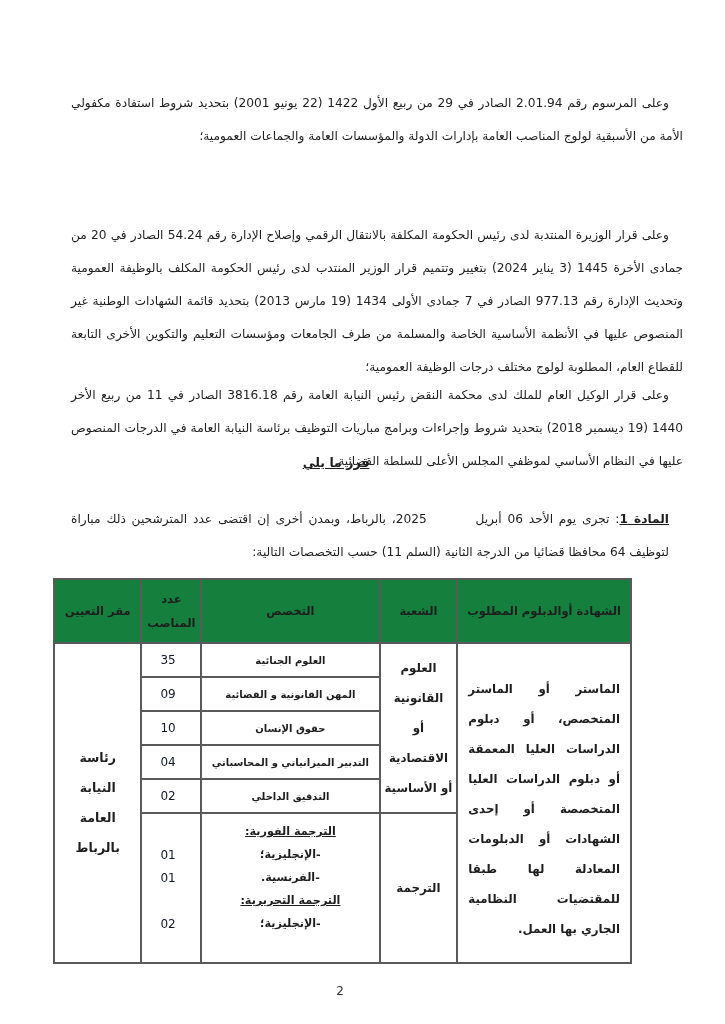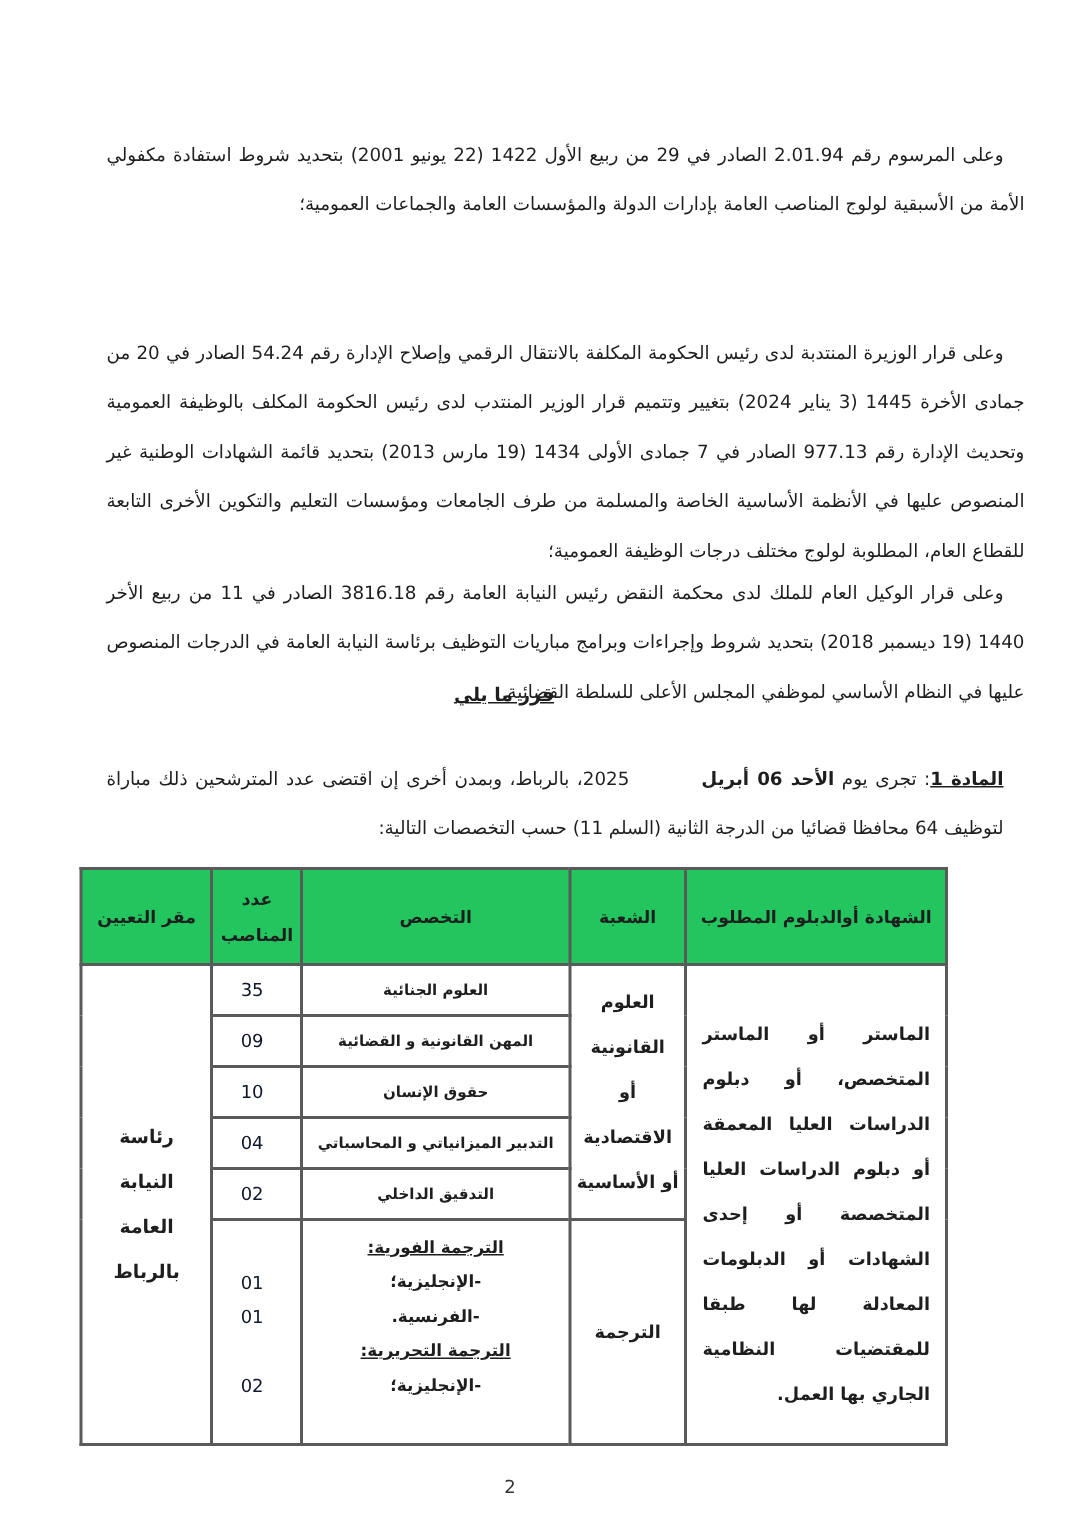--- a/index.html
+++ b/index.html
@@ -23,7 +23,7 @@
   }
   .article { position: absolute; top: 503px; right: 42px; width: 612px; font-size: 12.2px; line-height: 33px; }
   .article .art-label { font-weight: bold; text-decoration: underline; }
-  .article .bold { font-weight: bold; margin-left: 43px; }
+  .article .bold { font-weight: normal; margin-left: 43px; }
   .article .line1 { text-align: justify; text-align-last: justify; padding-right: 14px; }
   .article .line2 { padding-right: 14px; }
 

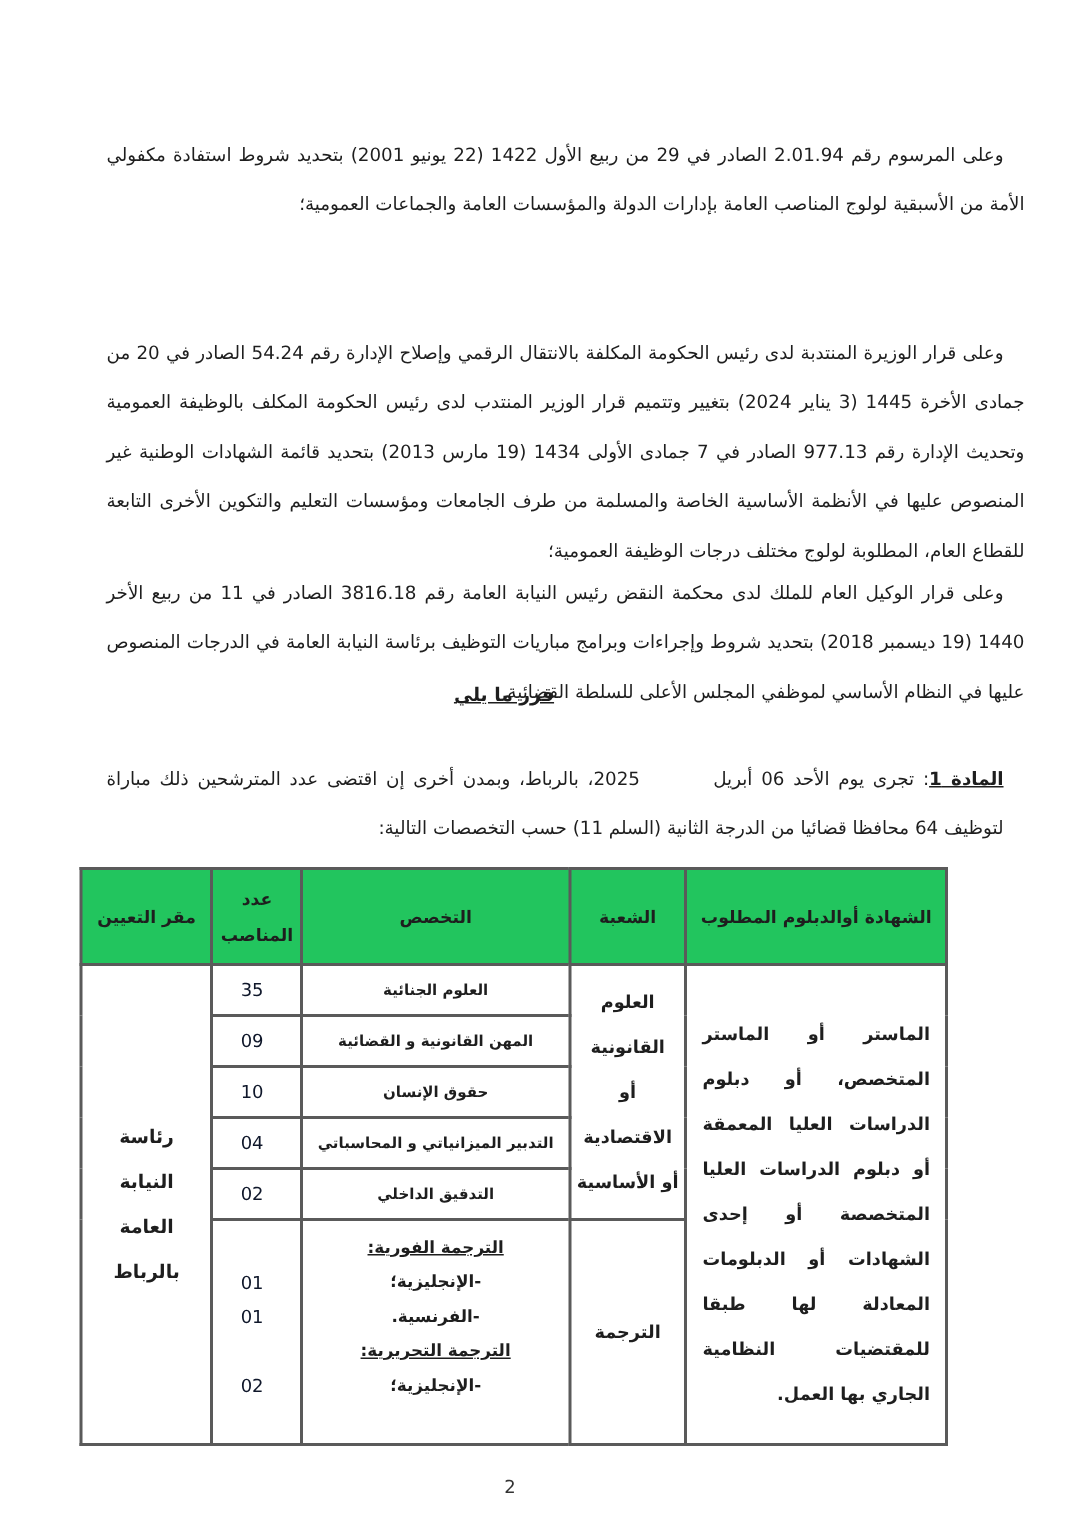--- a/index.html
+++ b/index.html
@@ -34,7 +34,7 @@
   table.grid td, table.grid th {
     border: 2px solid #5a5a5a; text-align: center; vertical-align: middle; padding: 0;
   }
-  table.grid thead th { background: #22c55e; font-weight: bold; height: 62px; font-size: 11.5px; line-height: 24px; }
+  table.grid thead th { background: #15803d; font-weight: bold; height: 62px; font-size: 11.5px; line-height: 24px; }
   .c-diploma { width: 173px; }
   .c-branch { width: 76px; }
   .c-spec { width: 178px; }

